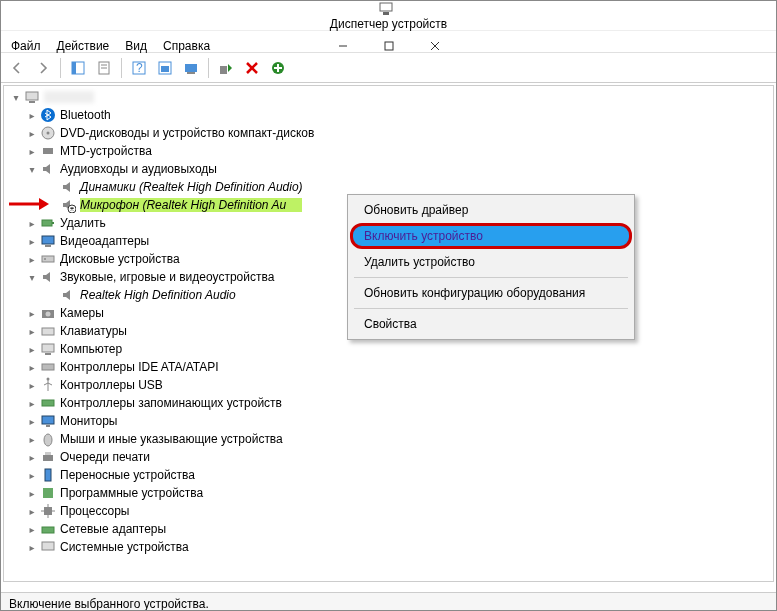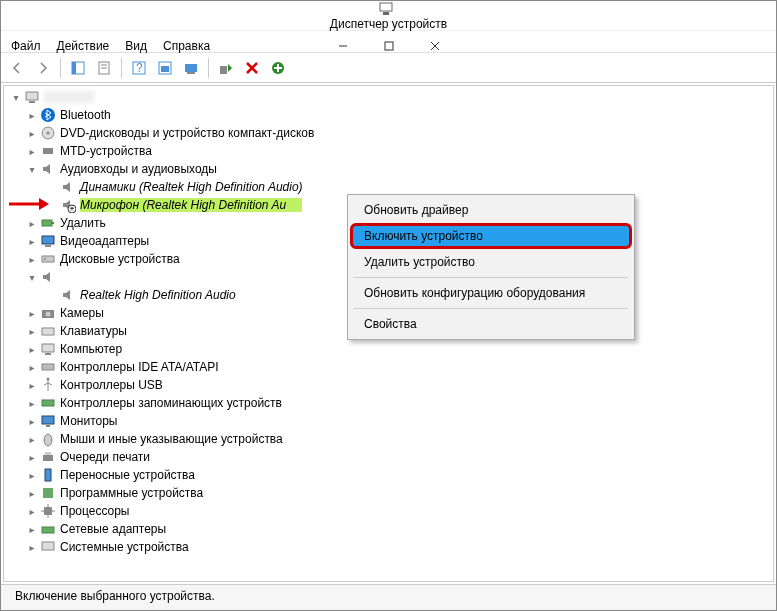--- a/index.html
+++ b/index.html
@@ -26,7 +26,7 @@
 .statusbar { position: absolute; bottom: 0; left: 0; right: 0; height: 26px; border-top: 1px solid #ccc; padding: 4px 14px; background: #f6f6f6; }
 .context-menu { position: absolute; left:303px; top:193px; width: 288px; background: #f2f2f2; border: 1px solid #aaa; box-shadow: 3px 3px 4px rgba(0,0,0,0.25); z-index: 50; padding: 2px; margin-left: 43px; }
 .ctx-item { padding: 6px 14px; }
-.ctx-item.highlight { background: #289fee; color: #000000; border: 3px solid #c00; border-radius: 6px; padding: 3px 11px; }
+.ctx-item.highlight { background: #289fee; color: #4c1d95; border: 3px solid #c00; border-radius: 12px; padding: 3px 11px; }
 .ctx-sep { height: 1px; background: #ccc; margin: 2px 4px; }
 .ctx-item.bold { font-weight: 400; }
 .arrow-annot { position: absolute; left: 6px; top: 195px; z-index: 40; }

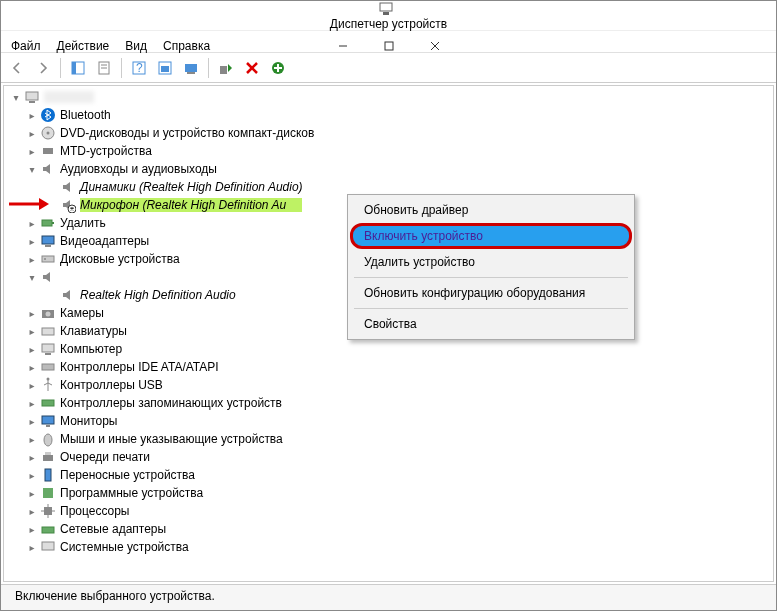--- a/index.html
+++ b/index.html
@@ -243,6 +243,7 @@
             <path d="M3 6 L6 6 L10 3 L10 13 L6 10 L3 10 Z" fill="#888"></path>
           </svg>
         </span>
+        <span>Звуковые, игровые и видеоустройства</span>
       </div>
     <div class="node l2">
         <span class="toggle"></span>

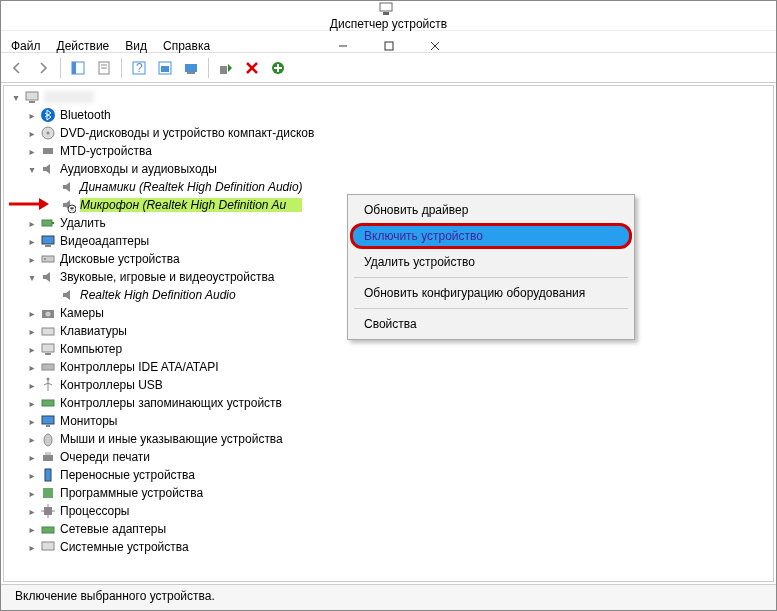--- a/index.html
+++ b/index.html
@@ -23,7 +23,7 @@
 .l1 { padding-left: 22px; }
 .l2 { padding-left: 42px; font-style: italic; }
 .sel { background: #bef264; padding-right: 16px; }
-.statusbar { position: absolute; bottom: 0; left: 0; right: 0; height: 26px; border-top: 1px solid #ccc; padding: 4px 14px; background: #f6f6f6; }
+.statusbar { position: absolute; bottom: 0; left: 0; right: 0; height: 18px; border-top: 1px solid #ccc; padding: 4px 8px; background: #f6f6f6; }
 .context-menu { position: absolute; left:303px; top:193px; width: 288px; background: #f2f2f2; border: 1px solid #aaa; box-shadow: 3px 3px 4px rgba(0,0,0,0.25); z-index: 50; padding: 2px; margin-left: 43px; }
 .ctx-item { padding: 6px 14px; }
 .ctx-item.highlight { background: #289fee; color: #4c1d95; border: 3px solid #c00; border-radius: 12px; padding: 3px 11px; }

